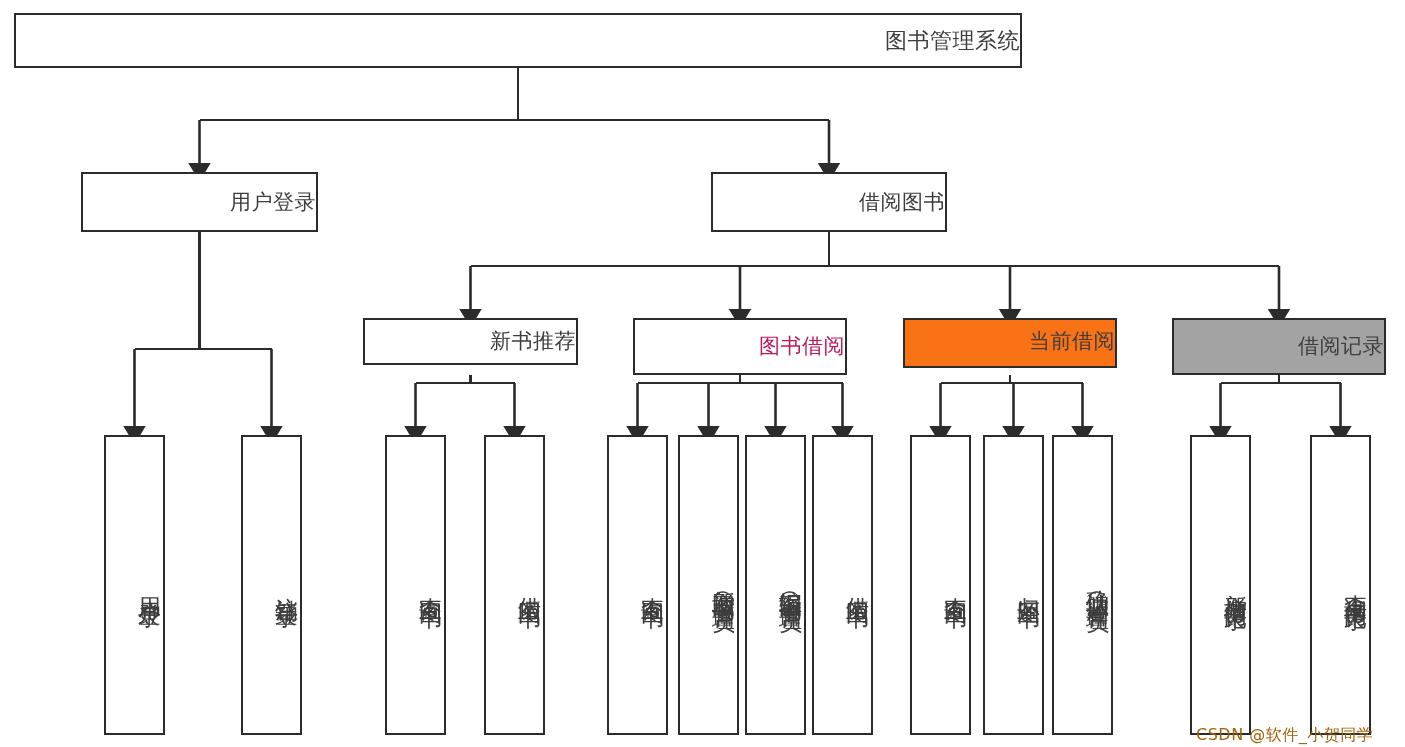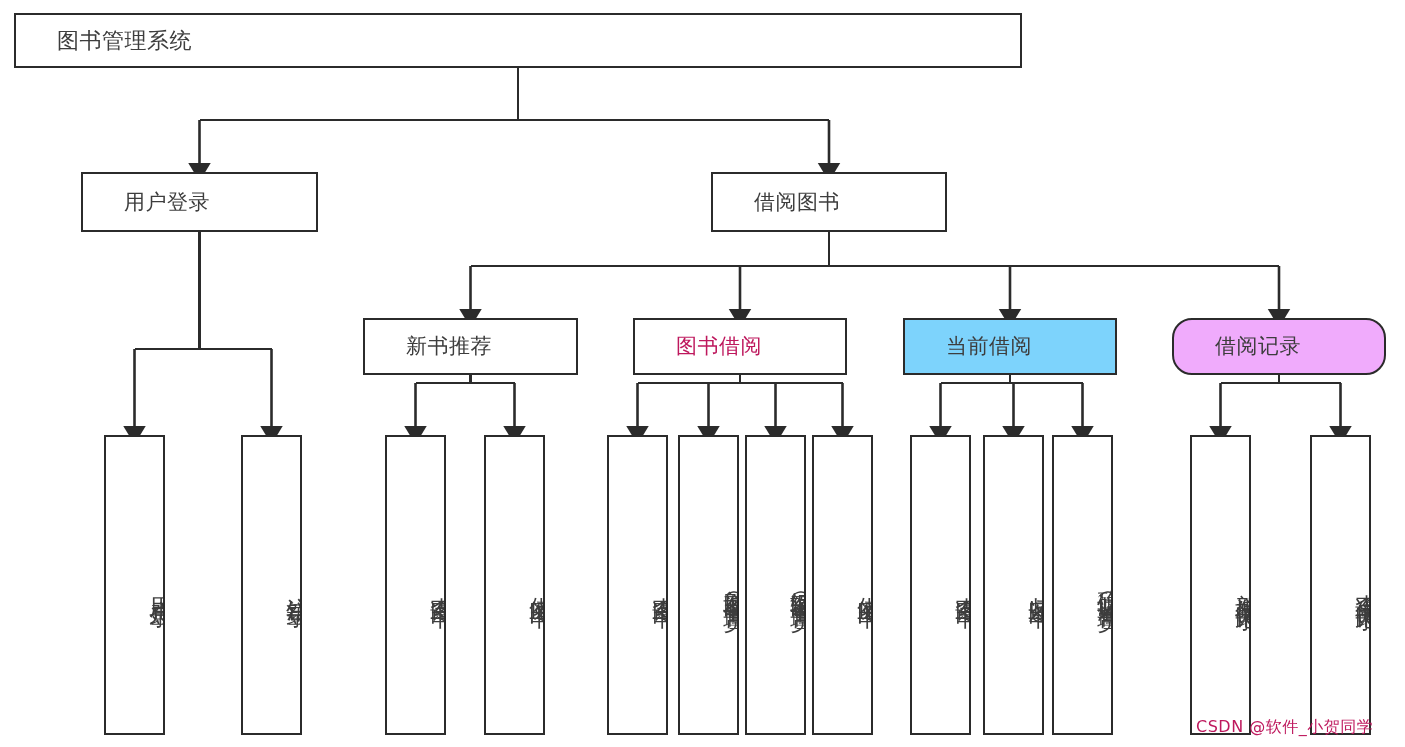--- a/index.html
+++ b/index.html
@@ -34,9 +34,8 @@
     border: 2px solid #c2410c;
     display: flex;
     align-items: center;
-    justify-content: flex-start;
+    justify-content: flex-end;
     overflow: hidden;
-    padding-left: 41px;
   }
   .node-label {
     color: #3d3d3d;

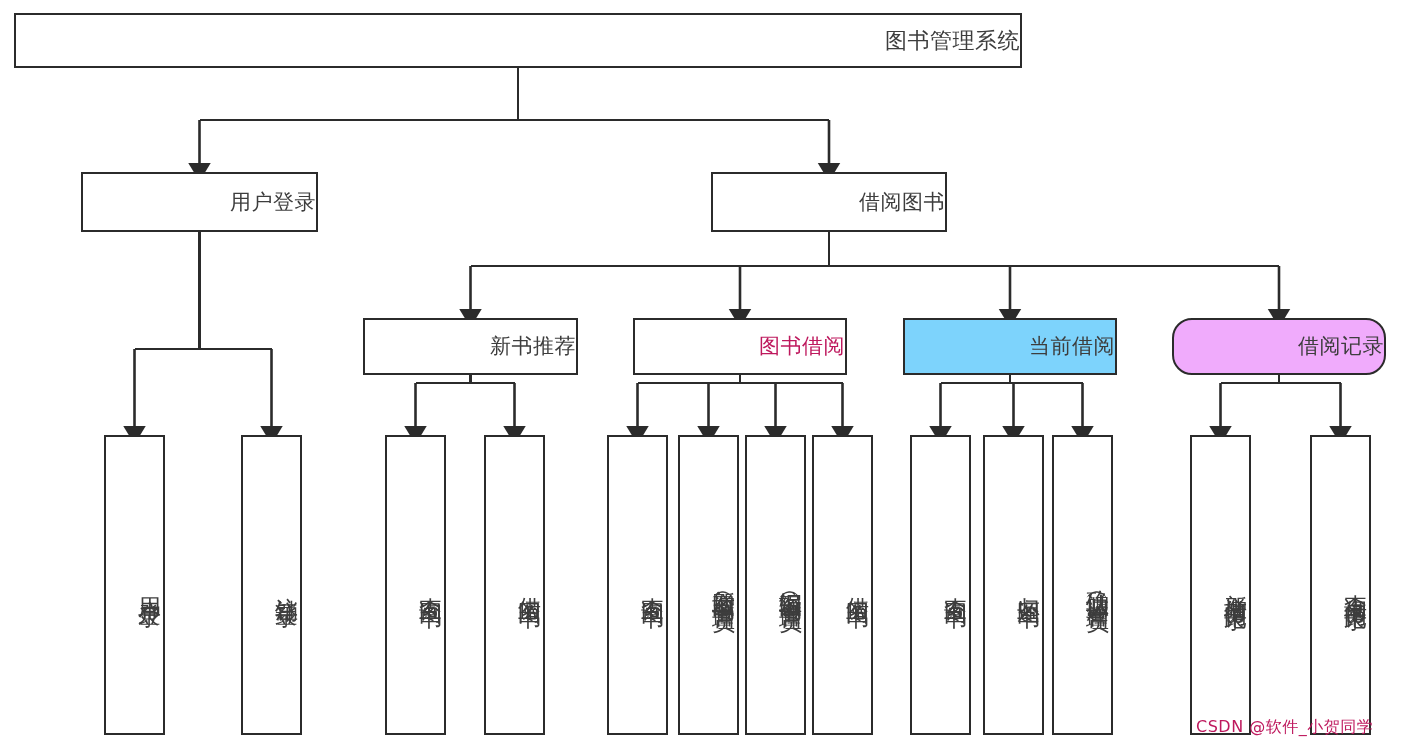--- a/index.html
+++ b/index.html
@@ -121,7 +121,7 @@
       <div class="node horizontal" style="left: 711px; top: 172px; width: 236px; height: 60px; border-color: rgb(43, 43, 43); background: rgb(255, 255, 255);">
         <span class="node-label" style="color: rgb(61, 61, 61);">借阅图书</span>
       </div>
-      <div class="node horizontal" style="left: 363px; top: 318px; width: 215px; height: 57px; border-color: rgb(43, 43, 43); background: rgb(255, 255, 255);">
+      <div class="node horizontal" style="left: 363px; top: 318px; width: 215px; height: 47px; border-color: rgb(43, 43, 43); background: rgb(255, 255, 255);">
         <span class="node-label" style="color: rgb(61, 61, 61);">新书推荐</span>
       </div>
       <div class="node horizontal" style="left: 633px; top: 318px; width: 214px; height: 57px; border-color: rgb(43, 43, 43); background: rgb(255, 255, 255);">

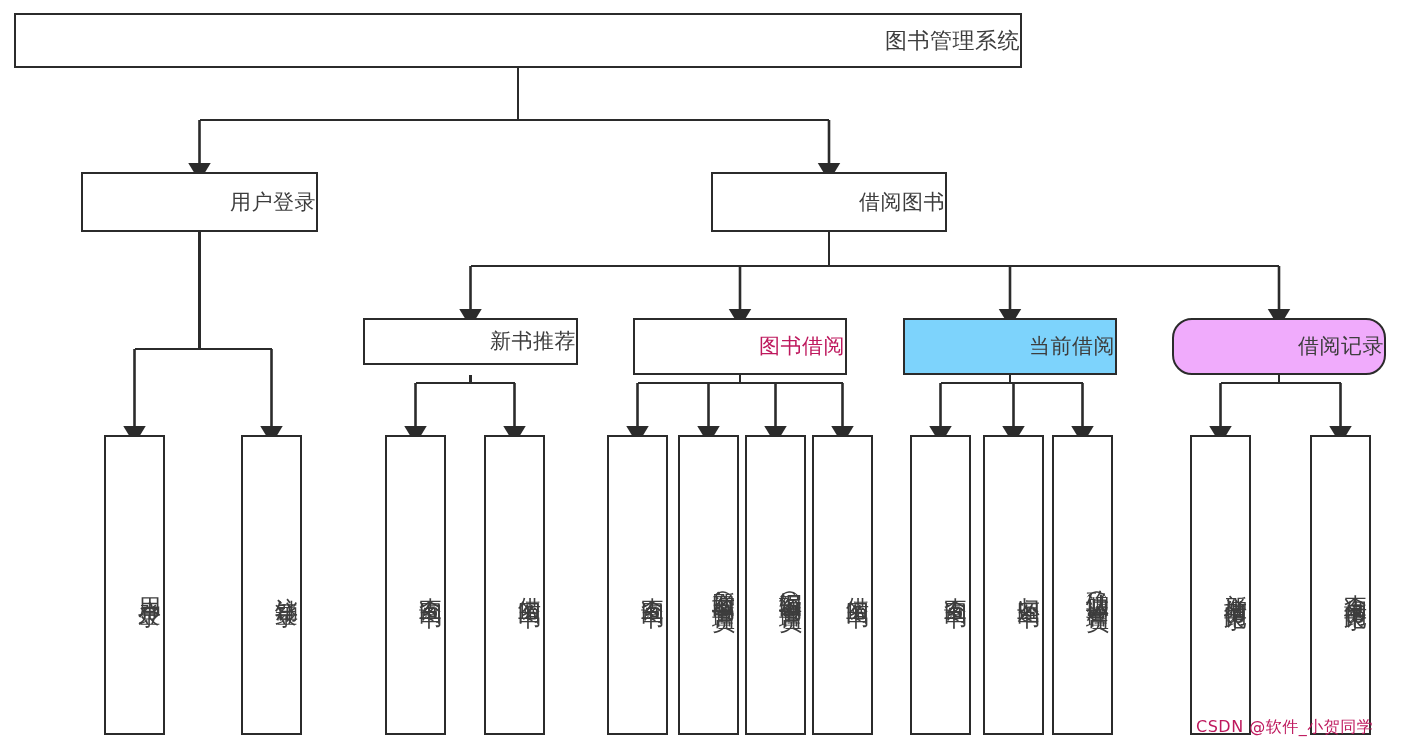--- a/index.html
+++ b/index.html
@@ -127,7 +127,7 @@
       <div class="node horizontal" style="left: 633px; top: 318px; width: 214px; height: 57px; border-color: rgb(43, 43, 43); background: rgb(255, 255, 255);">
         <span class="node-label" style="color: #be185d;">图书借阅</span>
       </div>
-      <div class="node horizontal" style="left: 903px; top: 318px; width: 214px; height: 57px; border-color: rgb(43, 43, 43); background: #7dd3fc;">
+      <div class="node horizontal" style="left: 903px; top: 318px; width: 214px; height: 50px; border-color: rgb(43, 43, 43); background: #f97316; font-family: Liberation Mono, monospace;">
         <span class="node-label" style="color: rgb(61, 61, 61);">当前借阅</span>
       </div>
       <div class="node horizontal" style="left: 1172px; top: 318px; width: 214px; height: 57px; border-color: rgb(43, 43, 43); background: #f0abfc; border-radius: 20px;">

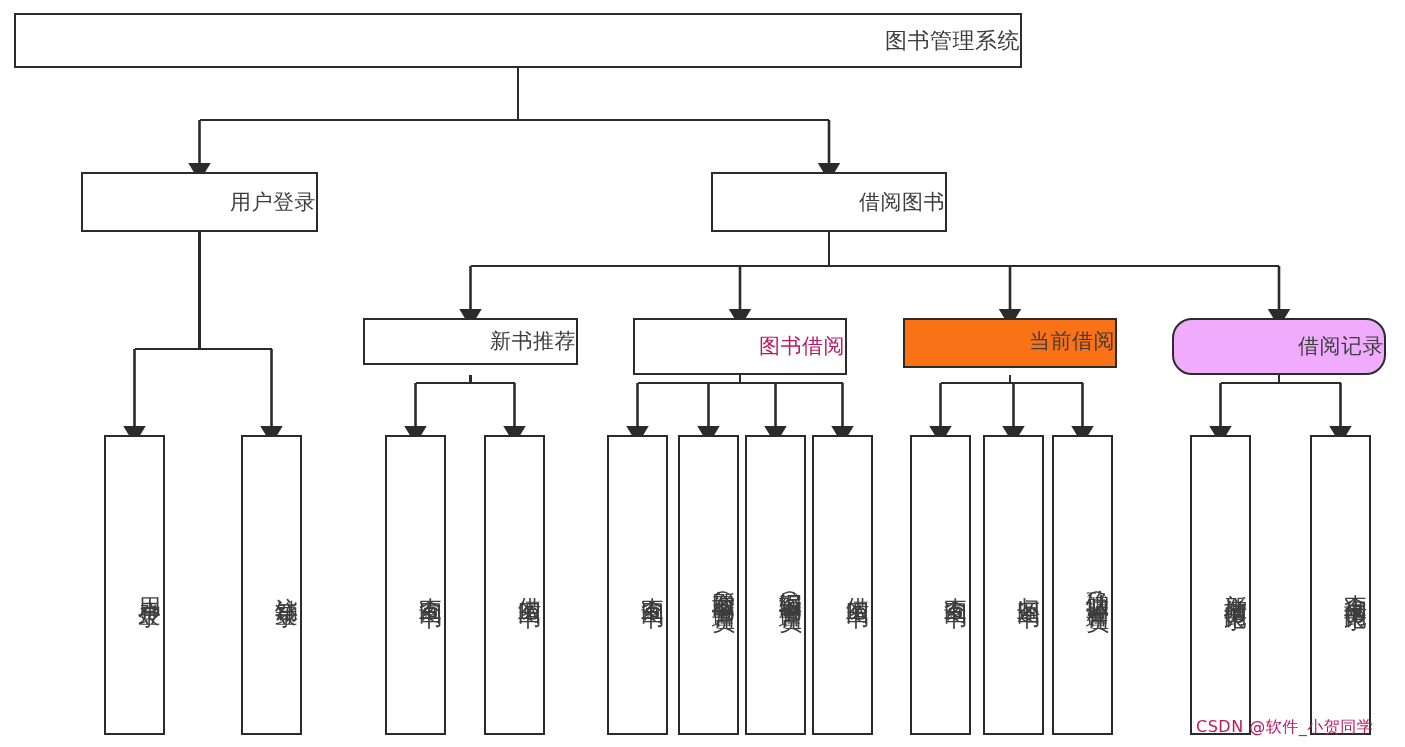--- a/index.html
+++ b/index.html
@@ -130,7 +130,7 @@
       <div class="node horizontal" style="left: 903px; top: 318px; width: 214px; height: 50px; border-color: rgb(43, 43, 43); background: #f97316; font-family: Liberation Mono, monospace;">
         <span class="node-label" style="color: rgb(61, 61, 61);">当前借阅</span>
       </div>
-      <div class="node horizontal" style="left: 1172px; top: 318px; width: 214px; height: 57px; border-color: rgb(43, 43, 43); background: #f0abfc; border-radius: 20px;">
+      <div class="node horizontal" style="left: 1172px; top: 318px; width: 214px; height: 57px; border-color: rgb(43, 43, 43); background: #a3a3a3;">
         <span class="node-label" style="color: rgb(61, 61, 61);">借阅记录</span>
       </div>
       <div class="node vertical" style="left: 104px; top: 435px; width: 61px; height: 300px; border-color: rgb(43, 43, 43); background: rgb(255, 255, 255);">

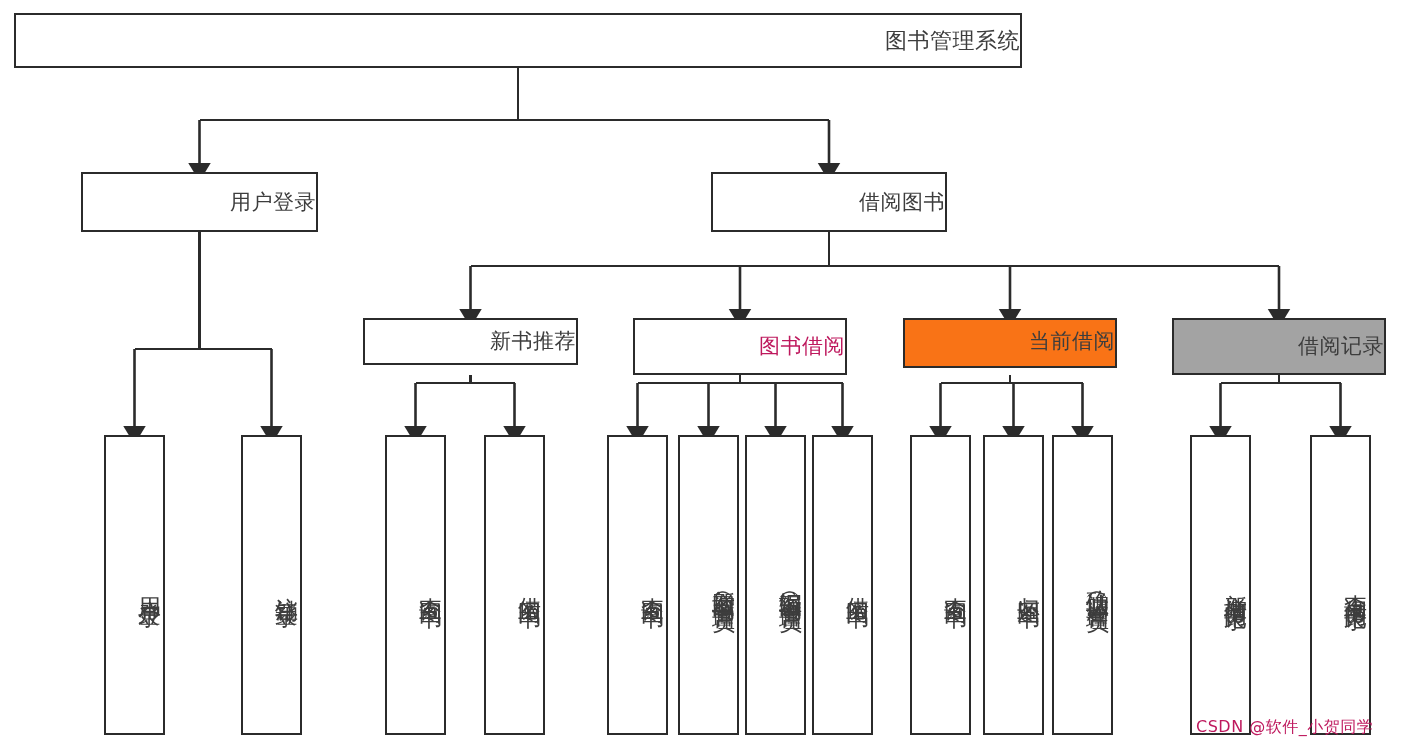--- a/index.html
+++ b/index.html
@@ -57,11 +57,12 @@
   .node.root .node-label { font-size: 22px; }
   .watermark {
     position: absolute;
-    color: #be185d;
+    color: #a16207;
     font-size: 16px;
     letter-spacing: 0.5px;
     white-space: nowrap;
     font-family: "DejaVu Sans", "Liberation Sans", sans-serif;
+    margin-top: 8px;
   }
 </style>
 </head>

